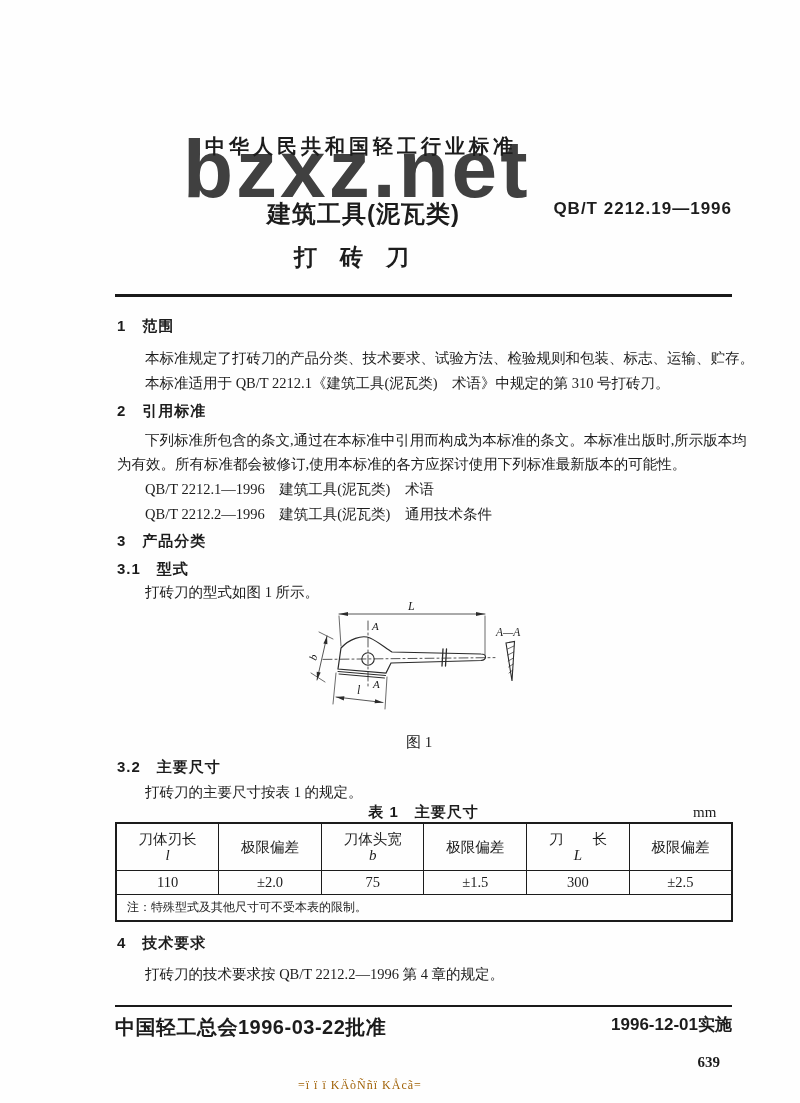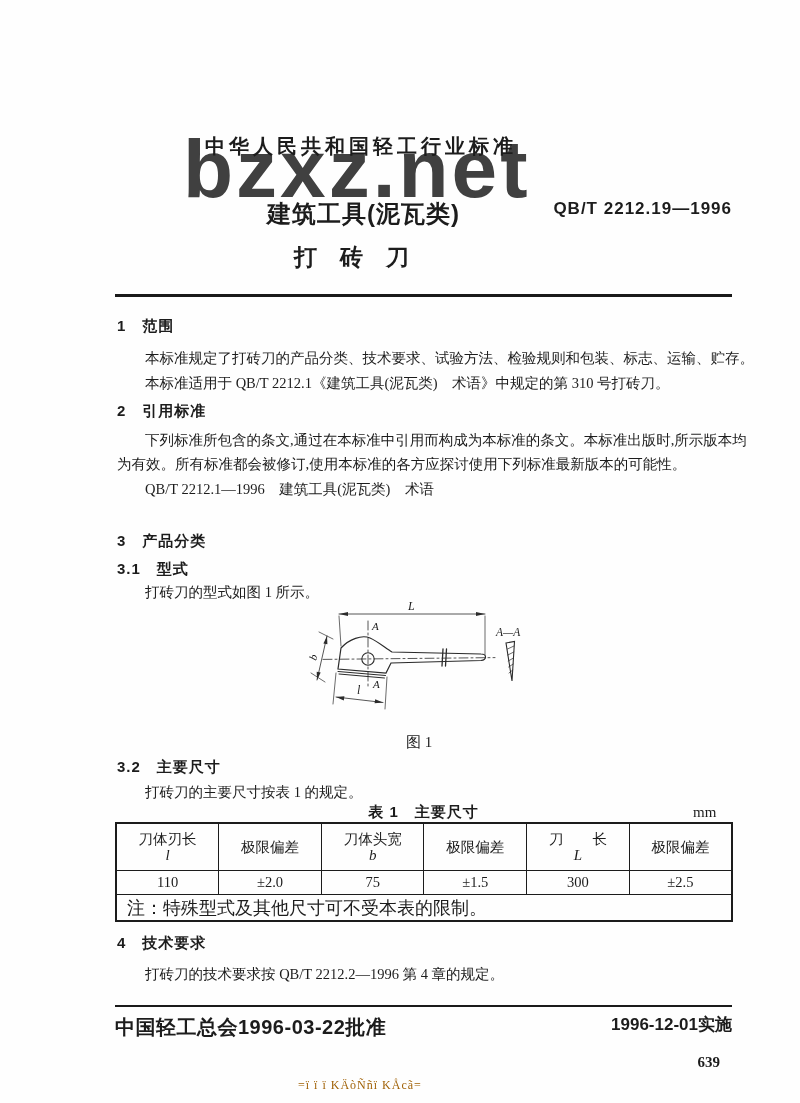--- a/index.html
+++ b/index.html
@@ -68,6 +68,7 @@
   <div class="abs body-text" style="left:145px; top:431px;">下列标准所包含的条文,通过在本标准中引用而构成为本标准的条文。本标准出版时,所示版本均</div>
   <div class="abs body-text" style="left:117px; top:455px;">为有效。所有标准都会被修订,使用本标准的各方应探讨使用下列标准最新版本的可能性。</div>
   <div class="abs body-text" style="left:145px; top:480px;">QB/T 2212.1—1996　建筑工具(泥瓦类)　术语</div>
+  <div class="abs body-text" style="left:145px; top:505px;">QB/T 2212.2—1996　建筑工具(泥瓦类)　通用技术条件</div>
 
   <div class="abs sec-head hei" style="left:117px; top:532px;">3　产品分类</div>
   <div class="abs sec-head hei" style="left:117px; top:560px;">3.1　型式</div>

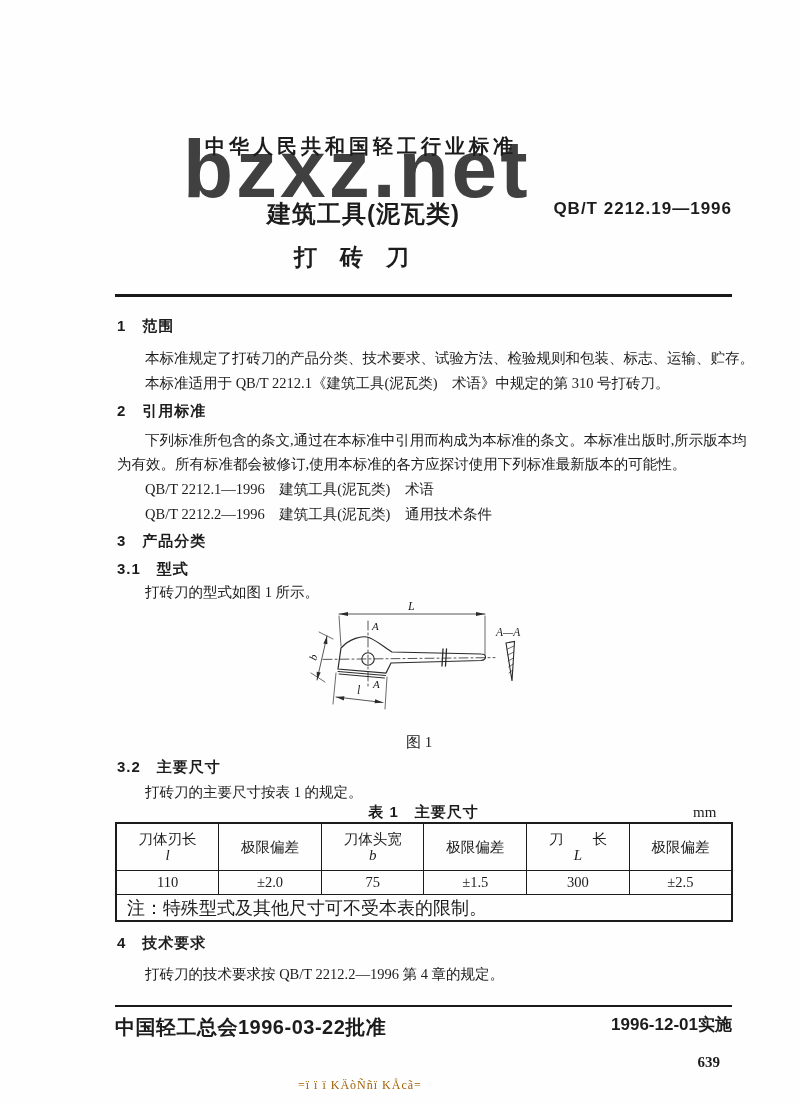--- a/index.html
+++ b/index.html
@@ -36,7 +36,7 @@
   #dims-table td { border:1px solid #1c1c1c; text-align:center; padding:0; font-size:14.5px; }
   #dims-table tr.hrow td { height:46px; vertical-align:middle; }
   #dims-table tr.drow td { height:23px; }
-  #dims-table tr.nrow td { height:25px; text-align:left; padding-left:10px; font-size:18px; }
+  #dims-table tr.nrow td { height:25px; text-align:left; padding-left:10px; font-size:12px; }
   .hname { line-height:17px; }
   .hsym { line-height:15px; font-style:italic; font-size:15px; }
   .hsym:empty { display:none; }

